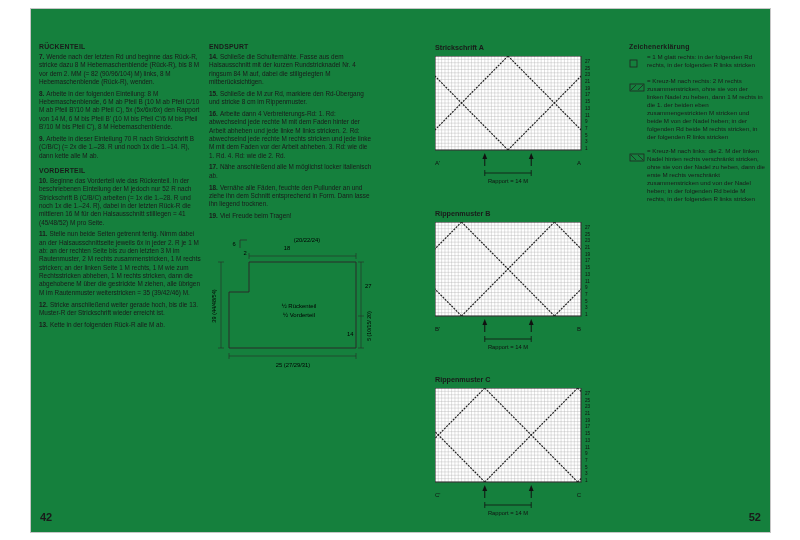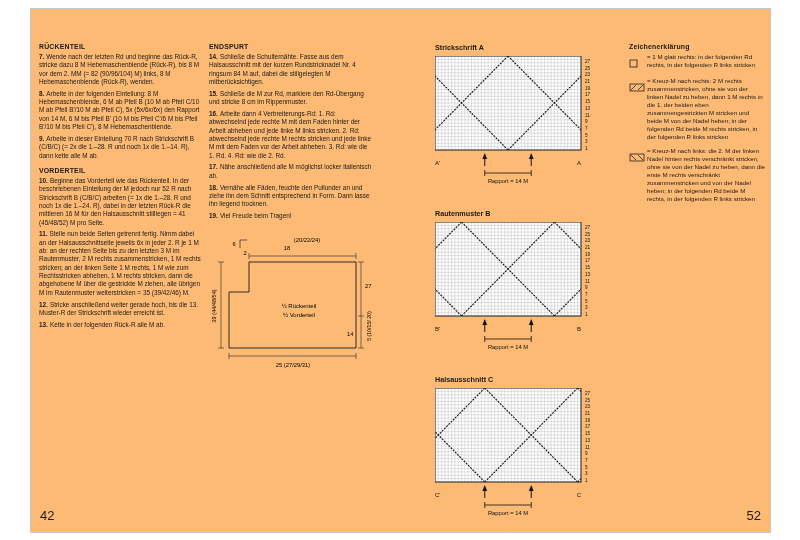--- a/index.html
+++ b/index.html
@@ -4,7 +4,7 @@
 <style>
   html,body{margin:0;padding:0;background:#ffffff;}
   body{font-family:"Liberation Sans",sans-serif;color:#1a1a1a;width:800px;height:540px;position:relative;overflow:hidden;}
-  .spread{position:absolute;left:30px;top:8px;width:739px;height:523px;border:1px solid #c6c6c6;background:#fdba74;}
+  .spread{position:absolute;left:30px;top:8px;width:739px;height:523px;border:1px solid #c6c6c6;background:#15803d;}
   .col{position:absolute;top:34px;}
   .col1{left:8px;width:162px;}
   .col2{left:178px;width:163px;}

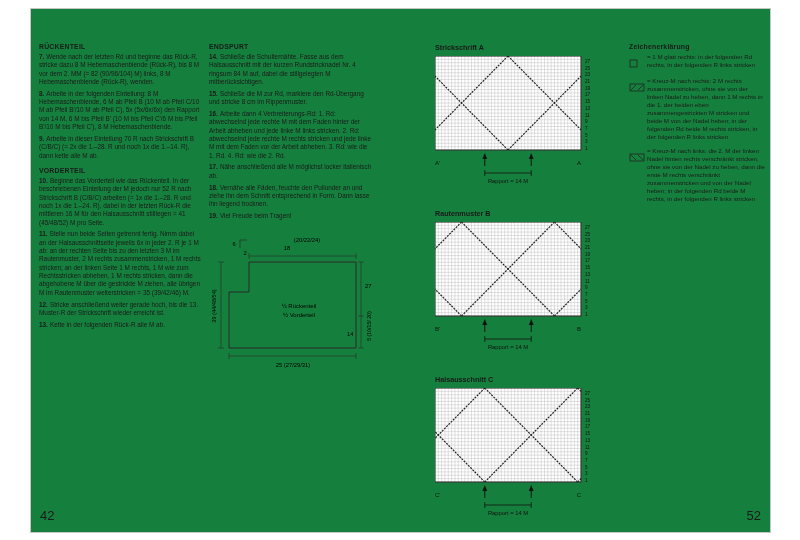--- a/index.html
+++ b/index.html
@@ -220,7 +220,7 @@
           <line x1="96.22727272727273" y1="114" x2="96.22727272727273" y2="120" stroke="#111" stroke-width="0.8"></line>
           <text x="73" y="127" font-size="5.8" fill="#111" text-anchor="middle">Rapport = 14 M</text>
         </svg></div>
-      <div class="chart-block"><div class="chart-title">Rautenmuster B</div><svg width="178" height="132" viewBox="0 0 178 132">
+      <div class="chart-block"><div class="chart-title">Rippenmuster B</div><svg width="178" height="132" viewBox="0 0 178 132">
           <defs>
             <clipPath id="clip1">
               <rect x="0" y="0" width="146" height="94"></rect>

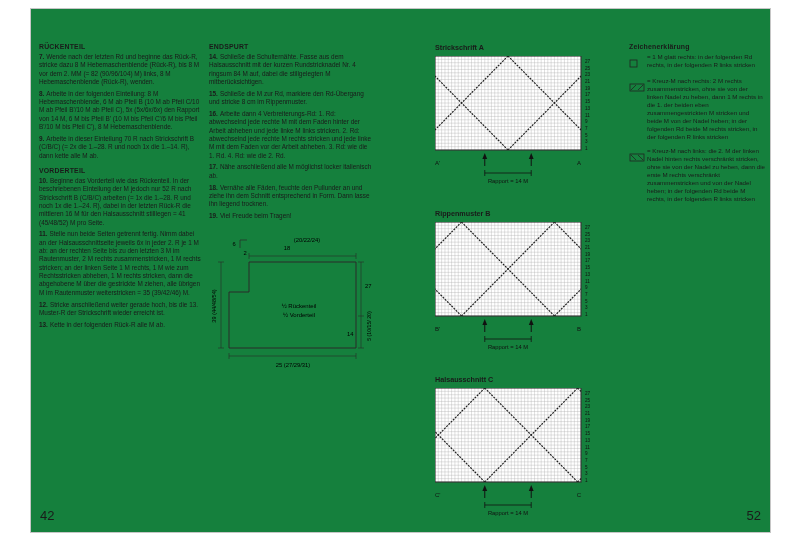--- a/index.html
+++ b/index.html
@@ -341,7 +341,7 @@
           <line x1="96.22727272727273" y1="114" x2="96.22727272727273" y2="120" stroke="#111" stroke-width="0.8"></line>
           <text x="73" y="127" font-size="5.8" fill="#111" text-anchor="middle">Rapport = 14 M</text>
         </svg></div>
-      <div class="chart-block"><div class="chart-title">Halsausschnitt C</div><svg width="178" height="132" viewBox="0 0 178 132">
+      <div class="chart-block"><div class="chart-title">Rippenmuster C</div><svg width="178" height="132" viewBox="0 0 178 132">
           <defs>
             <clipPath id="clip2">
               <rect x="0" y="0" width="146" height="94"></rect>

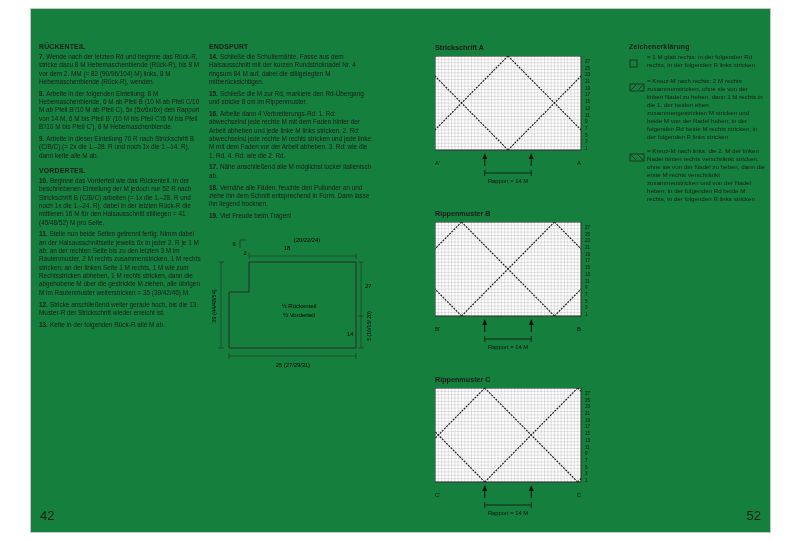--- a/index.html
+++ b/index.html
@@ -19,7 +19,7 @@
   .legend-item{display:flex;margin-bottom:5px;}
   .legend-sym{flex:0 0 18px;padding-top:1px;}
   .legend-txt{font-size:6.2px;line-height:1.3;flex:1;}
-  .pageno{position:absolute;bottom:9px;font-size:13px;}
+  .pageno{position:absolute;bottom:9px;font-size:11px;font-weight:bold;}
   .pageno-left{left:9px;}
   .pageno-right{right:9px;}
   .schematic-wrap{margin:10px 0 0 2px;}

